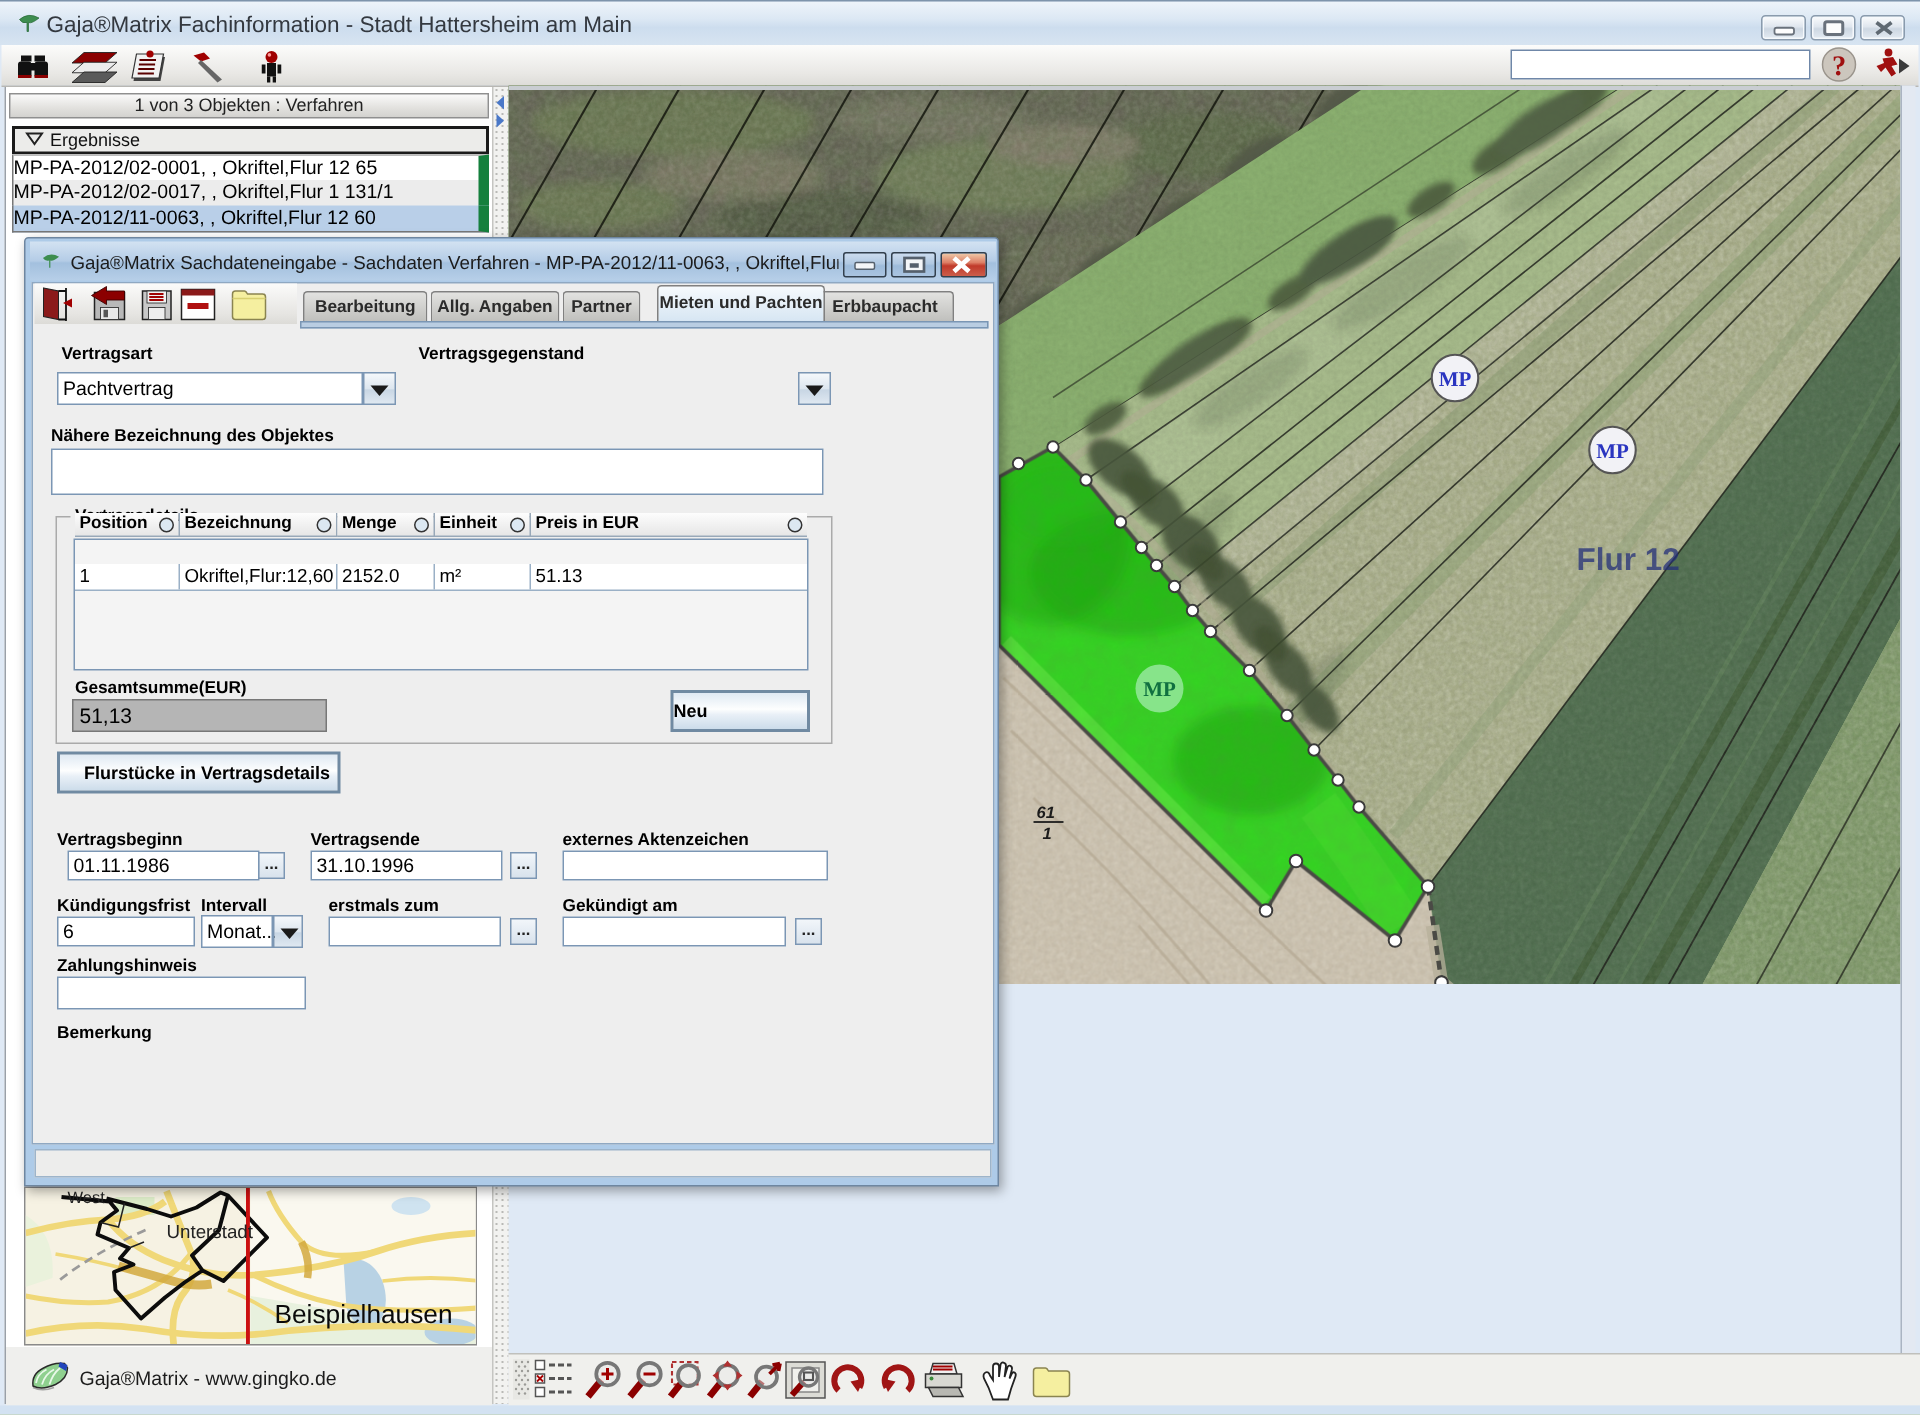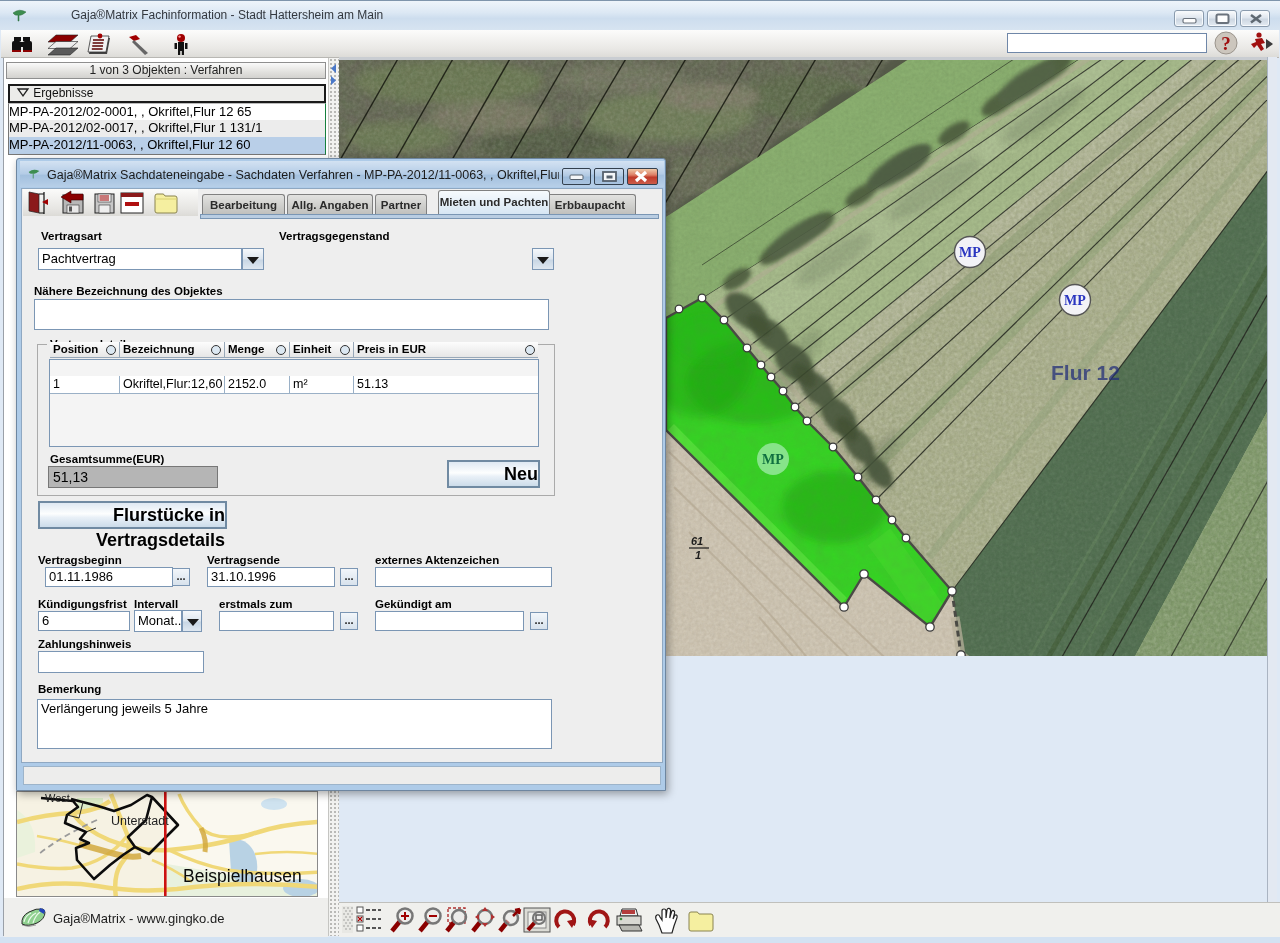--- a/index.html
+++ b/index.html
@@ -11,7 +11,7 @@
   #titlebar { left:0; top:0; width:1280px; height:30px;
     background:linear-gradient(#eef4fa 0%, #dce8f4 40%, #cdddee 60%, #d7e4f1 100%);
     border-top:1px solid #7e94ab; }
-  #title-text { left:31px; top:8px; font-size:12px; color:#33383f;margin-left:40px; }
+  #title-text { left:31px; top:8px; font-size:15px; color:#33383f; }
   .winbtn { top:10px; height:17px; border:1px solid #8a9bad; border-radius:3px;
     background:linear-gradient(#fbfcfd, #dfe6ee 45%, #cdd7e2 55%, #e4ebf2);
     box-shadow:inset 0 0 0 1px #f6f9fc; }

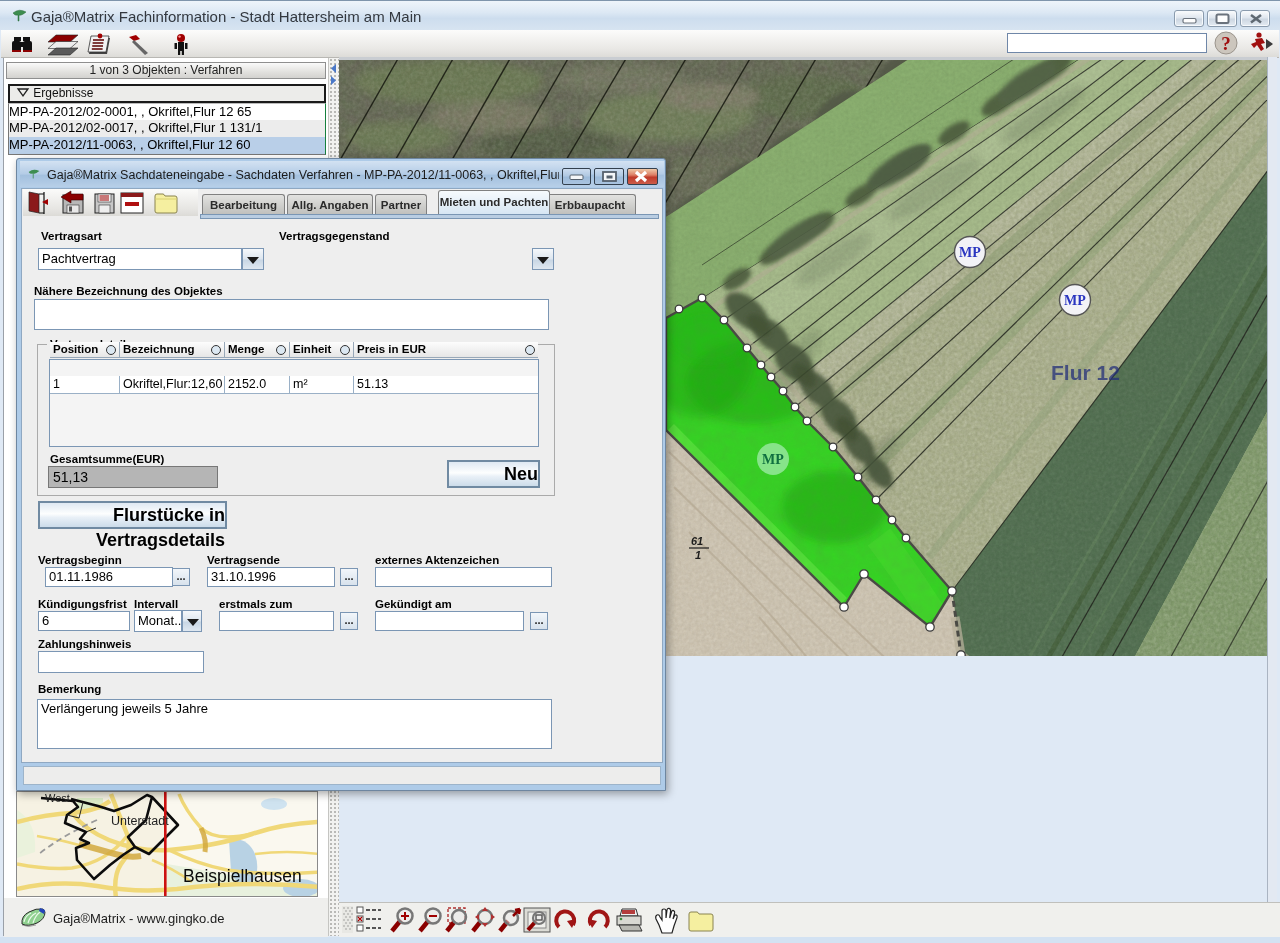--- a/index.html
+++ b/index.html
@@ -31,7 +31,7 @@
   #ergheader { left:8px; top:84px; width:318px; height:19px; background:#ececea;
     border:2px solid #1a1a1a; font-size:12px; color:#111; line-height:15px; }
   .row { left:8px; width:318px; height:18px; font-size:13px; color:#000;
-    border-left:1px solid #777; border-right:1px solid #15803d; line-height:16px; white-space:nowrap; }
+    border-left:1px solid #777; border-right:7px solid #15803d; line-height:16px; white-space:nowrap; }
 
   
   #splitter { left:328px; top:58px; width:11px; height:878px;

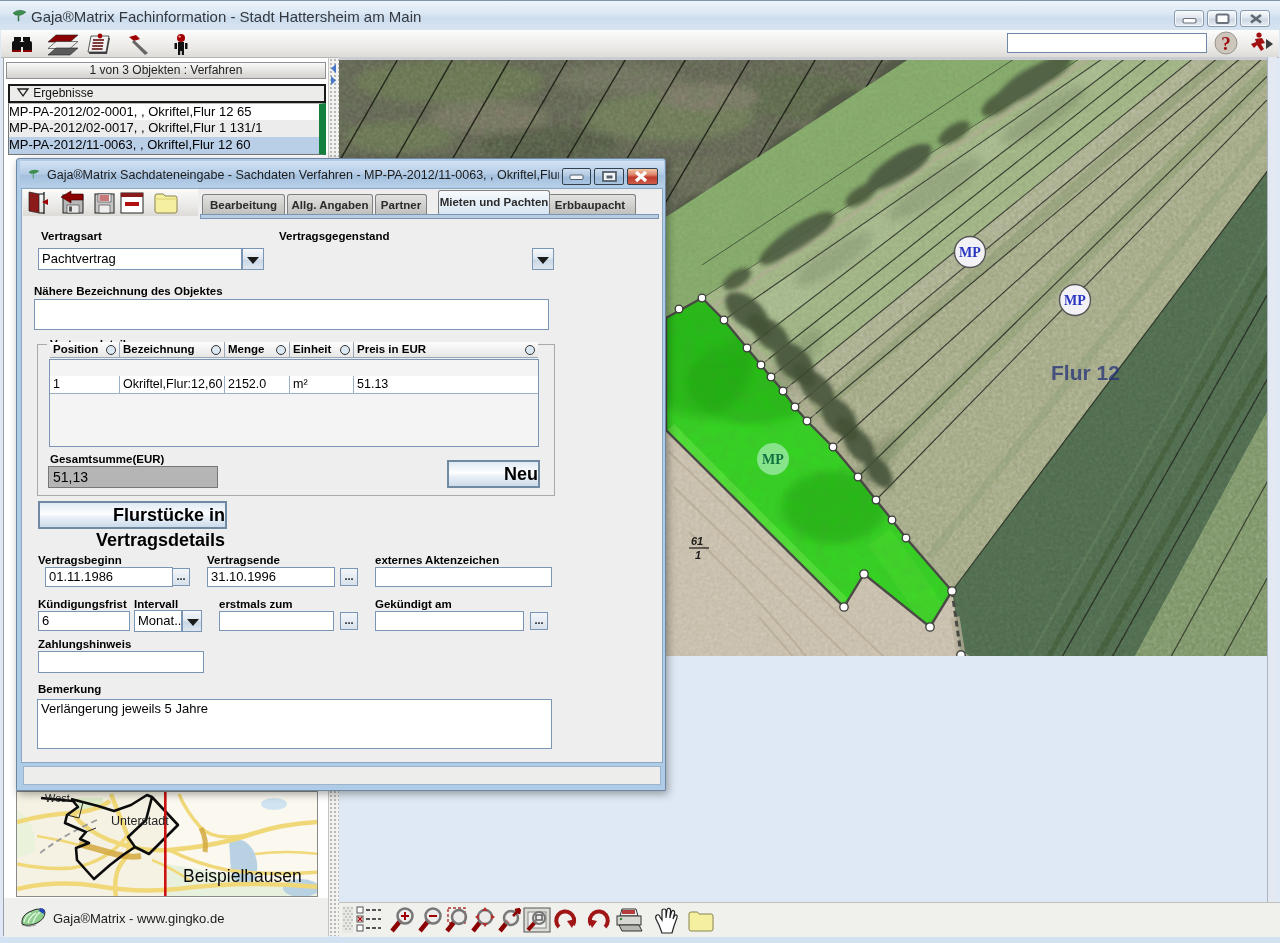--- a/index.html
+++ b/index.html
@@ -88,7 +88,7 @@
   .dots { position:absolute; width:18px; height:18px; background:linear-gradient(#f2f6fa,#d8e2ec);
     border:1px solid #7b96b4; font-size:11px; font-weight:bold; color:#222; text-align:center; line-height:14px; }
   .btn { position:absolute; background:linear-gradient(#dfe9f3, #fdfefe 45%, #e9f0f7 60%, #ccdcea);
-    border:2px solid #708aa2; font-size:18px; font-weight:bold; color:#000; text-align:right; }
+    border:2px solid #708aa2; font-size:12px; font-weight:bold; color:#000; text-align:left; }
   .th { font-size:11.5px; font-weight:bold; color:#000; border-right:1px solid #98a8b8;
     background:linear-gradient(#fdfdfd,#e6e6e6); padding-left:3px; line-height:15px; position:relative;
     border-bottom:1px solid #98a8b8; white-space:nowrap; overflow:hidden; }

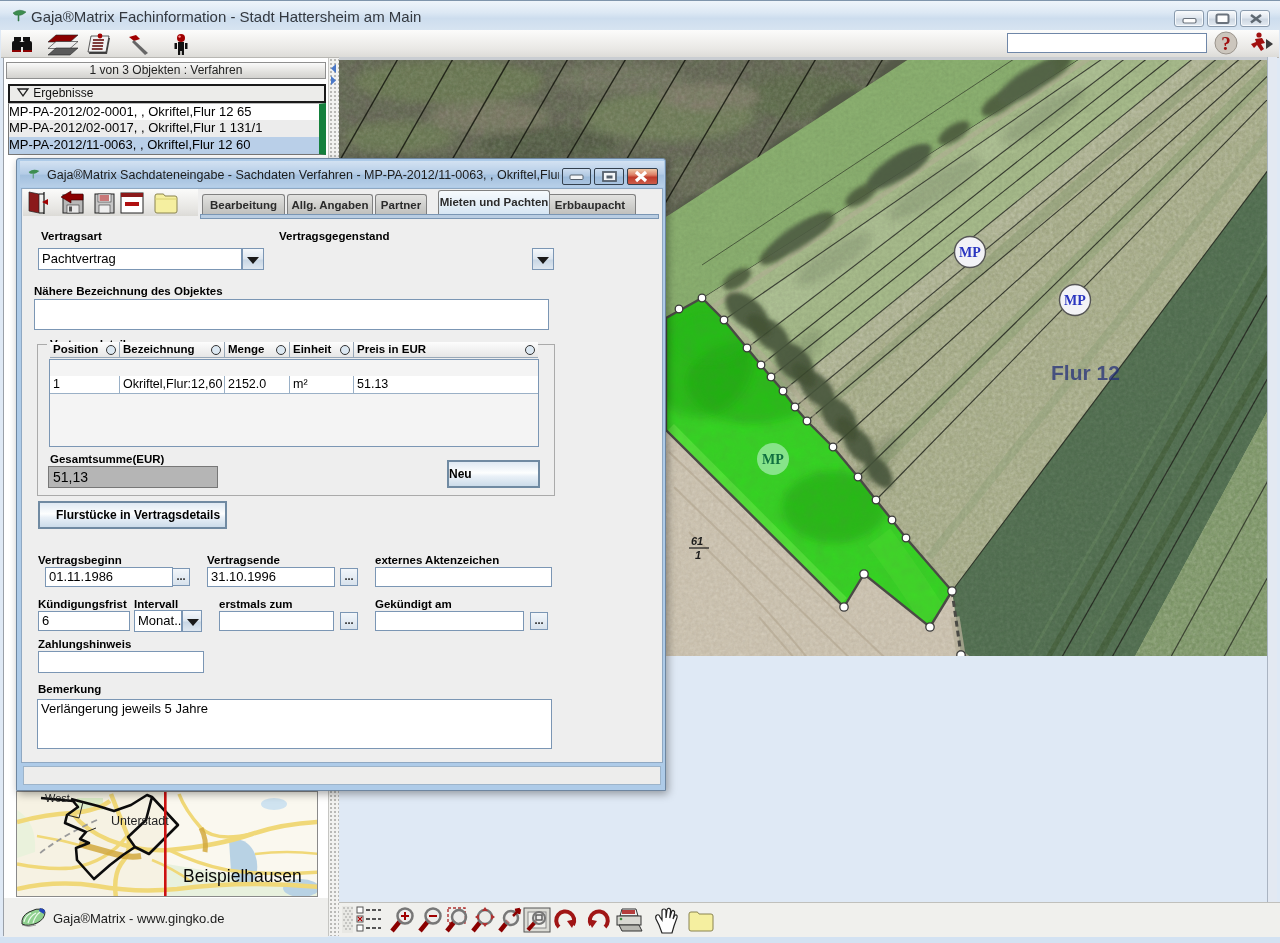--- a/index.html
+++ b/index.html
@@ -756,7 +756,6 @@
   <div class="input" style="left:21px;top:492px;width:166px;height:22px;"></div>
 
   <label class="b" style="left:21px;top:524px">Bemerkung</label>
-  <div class="input" style="left:20px;top:540px;width:515px;height:50px;">Verlängerung jeweils 5 Jahre</div>
 
   <div id="dlg-statusstrip" class="abs"></div>
 </div>

